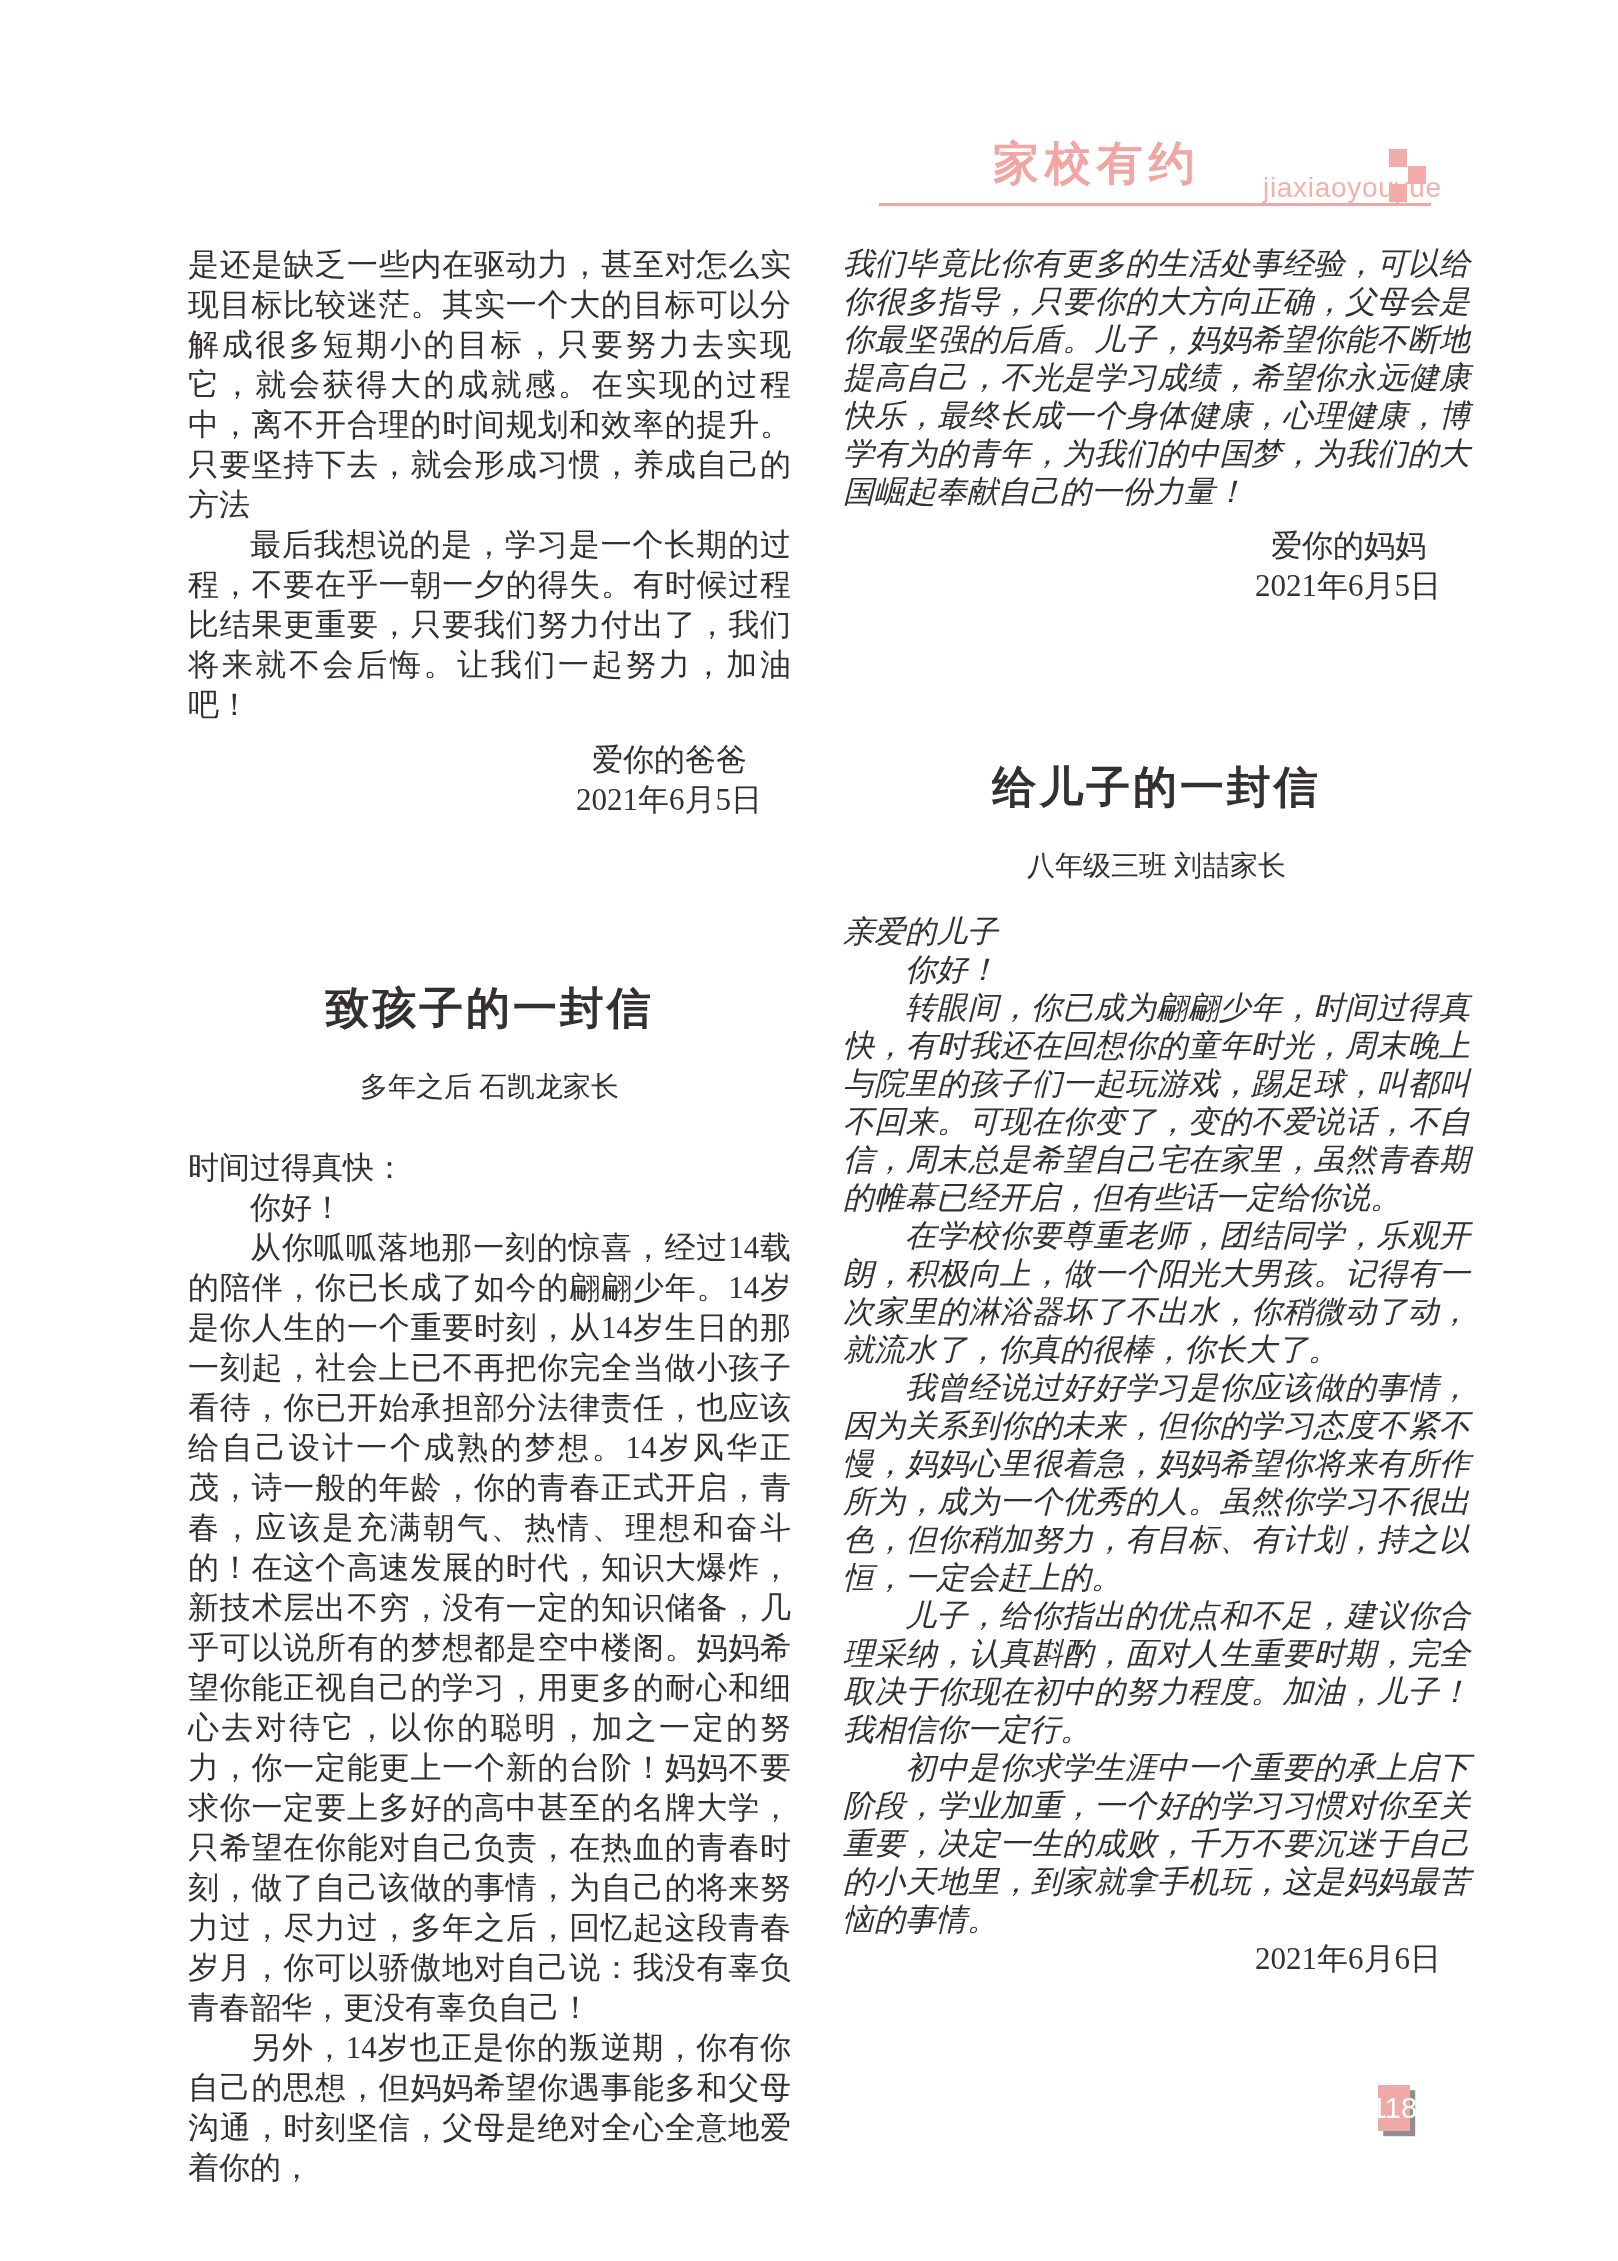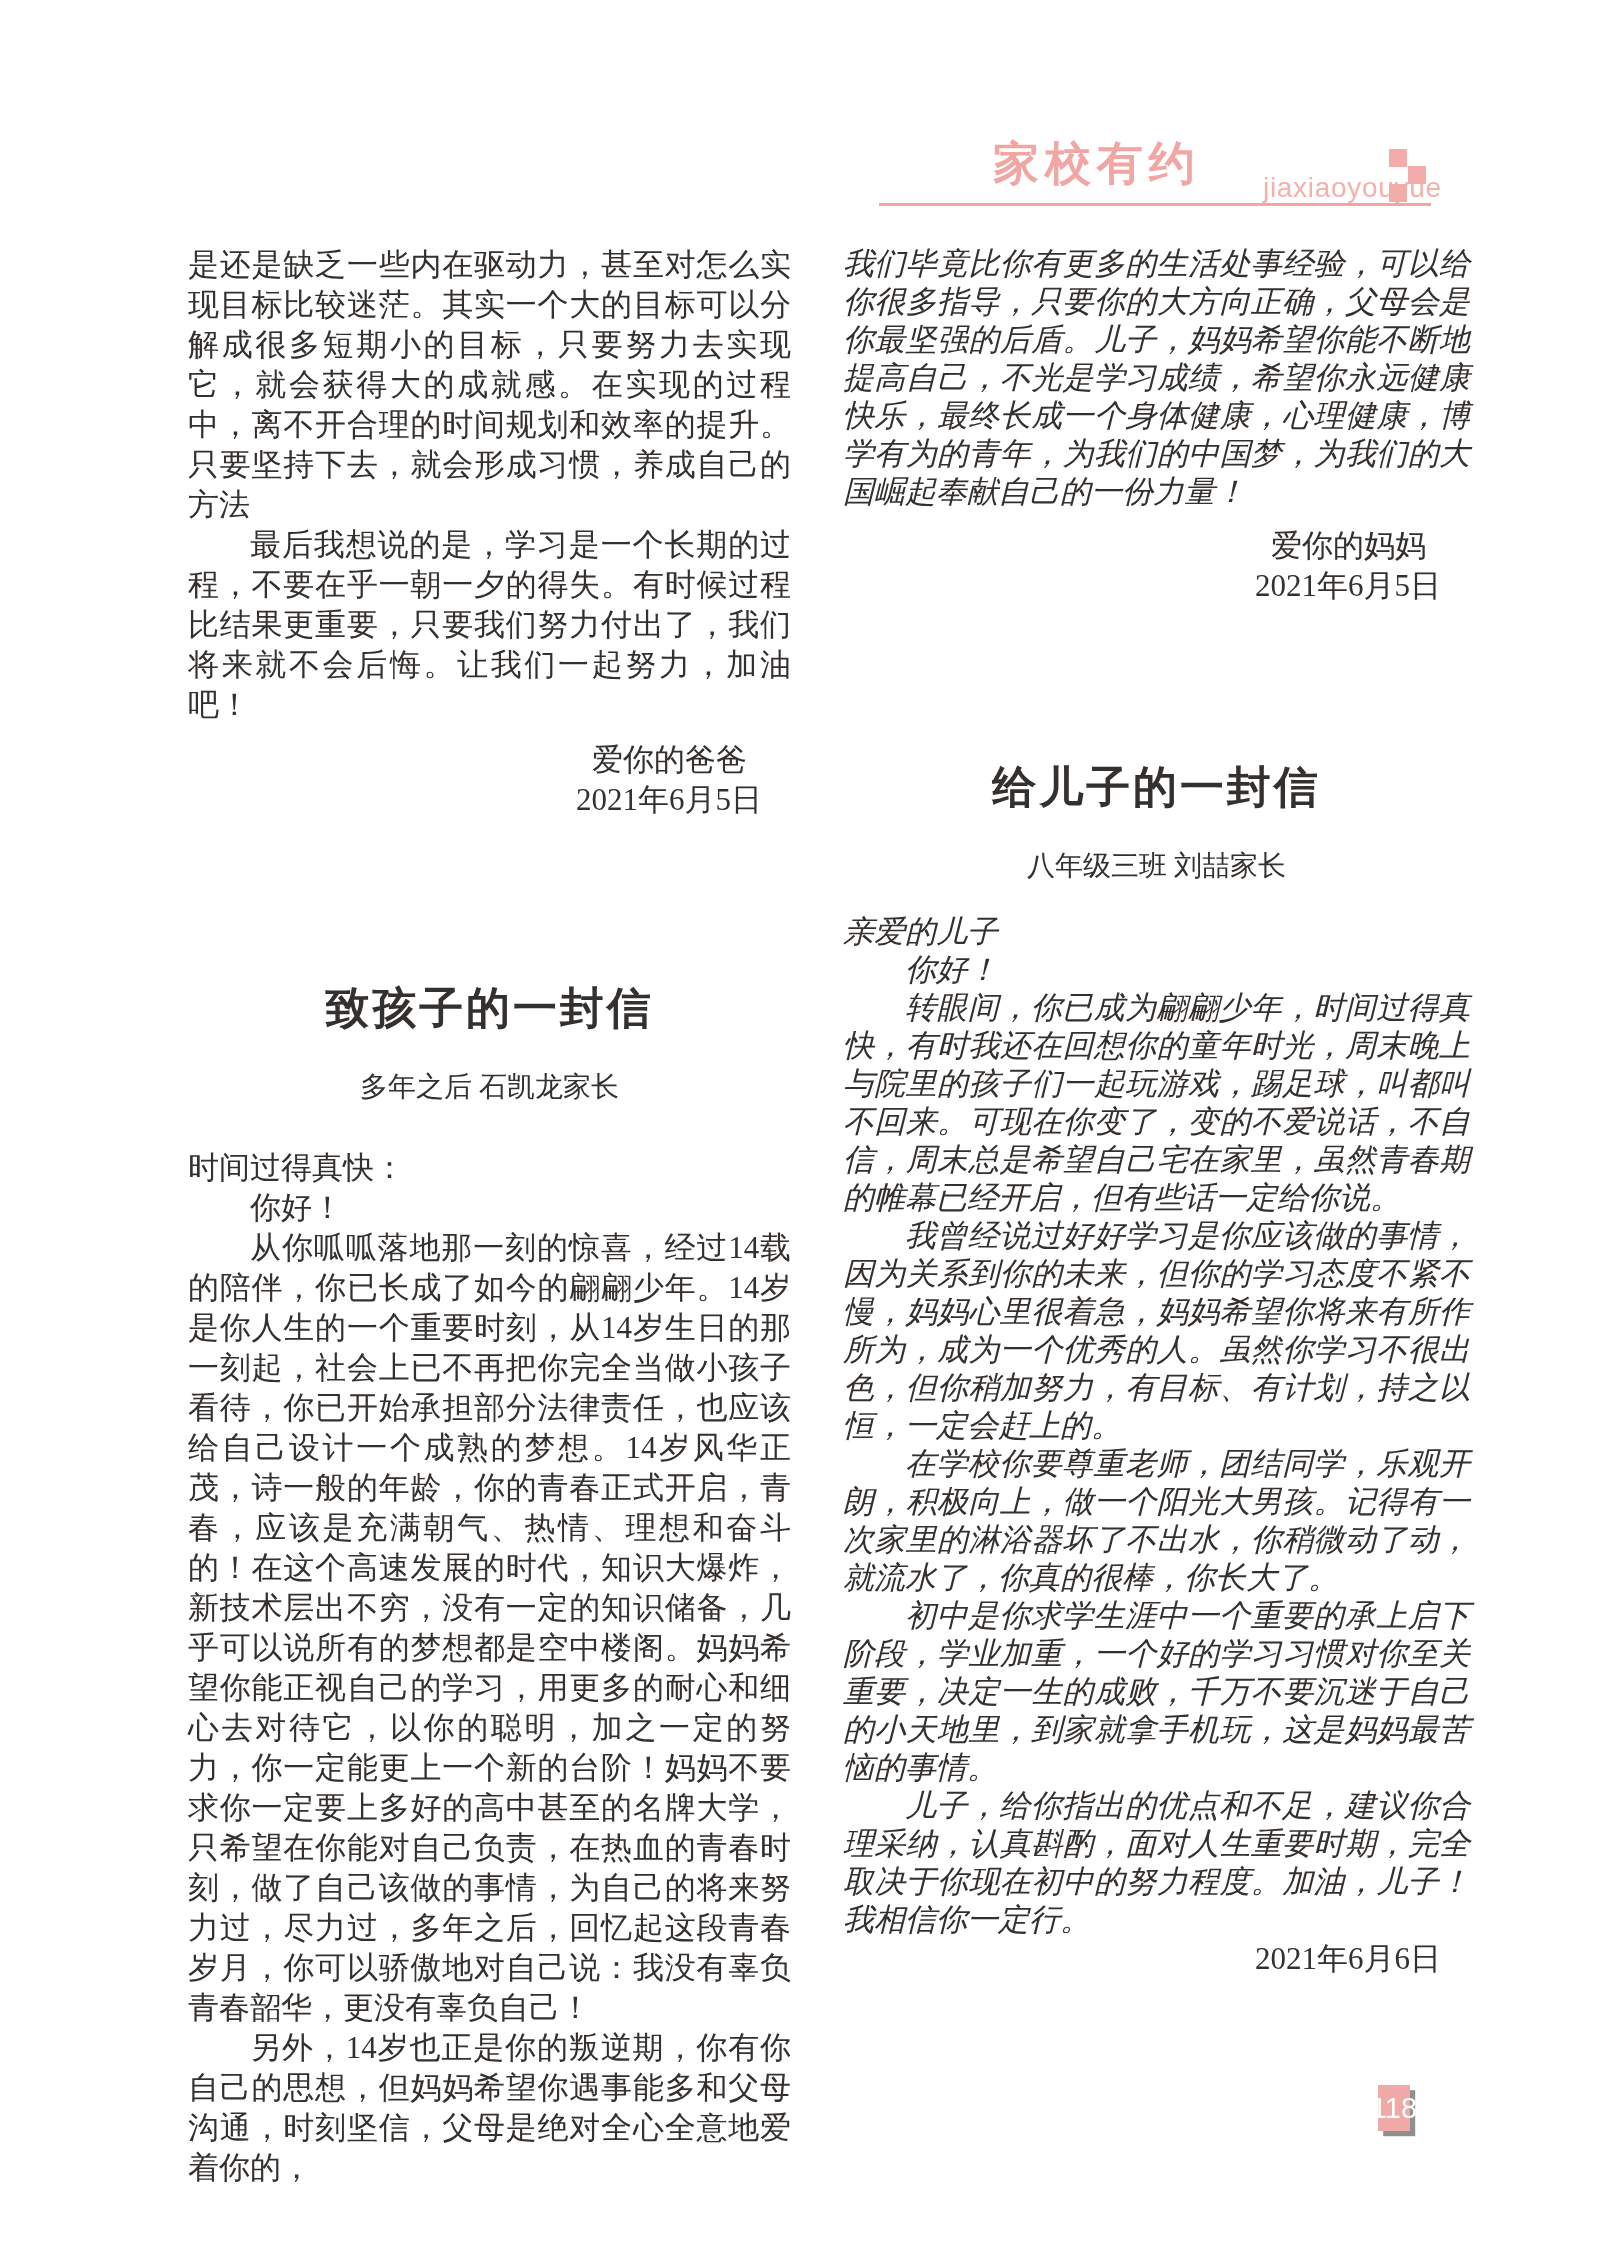--- a/index.html
+++ b/index.html
@@ -103,8 +103,8 @@
     <p class="body salutation">亲爱的儿子</p>
     <p class="body indent">你好！</p>
     <p class="body indent">转眼间，你已成为翩翩少年，时间过得真快，有时我还在回想你的童年时光，周末晚上与院里的孩子们一起玩游戏，踢足球，叫都叫不回来。可现在你变了，变的不爱说话，不自信，周末总是希望自己宅在家里，虽然青春期的帷幕已经开启，但有些话一定给你说。</p>
+    <p class="body indent">在学校你要尊重老师，团结同学，乐观开朗，积极向上，做一个阳光大男孩。记得有一次家里的淋浴器坏了不出水，你稍微动了动，就流水了，你真的很棒，你长大了。</p>
     <p class="body indent">我曾经说过好好学习是你应该做的事情，因为关系到你的未来，但你的学习态度不紧不慢，妈妈心里很着急，妈妈希望你将来有所作所为，成为一个优秀的人。虽然你学习不很出色，但你稍加努力，有目标、有计划，持之以恒，一定会赶上的。</p>
-    <p class="body indent">在学校你要尊重老师，团结同学，乐观开朗，积极向上，做一个阳光大男孩。记得有一次家里的淋浴器坏了不出水，你稍微动了动，就流水了，你真的很棒，你长大了。</p>
     <p class="body indent">初中是你求学生涯中一个重要的承上启下阶段，学业加重，一个好的学习习惯对你至关重要，决定一生的成败，千万不要沉迷于自己的小天地里，到家就拿手机玩，这是妈妈最苦恼的事情。</p>
     <p class="body indent">儿子，给你指出的优点和不足，建议你合理采纳，认真斟酌，面对人生重要时期，完全取决于你现在初中的努力程度。加油，儿子！我相信你一定行。</p>
     <p class="sigdate">2021年6月6日</p>

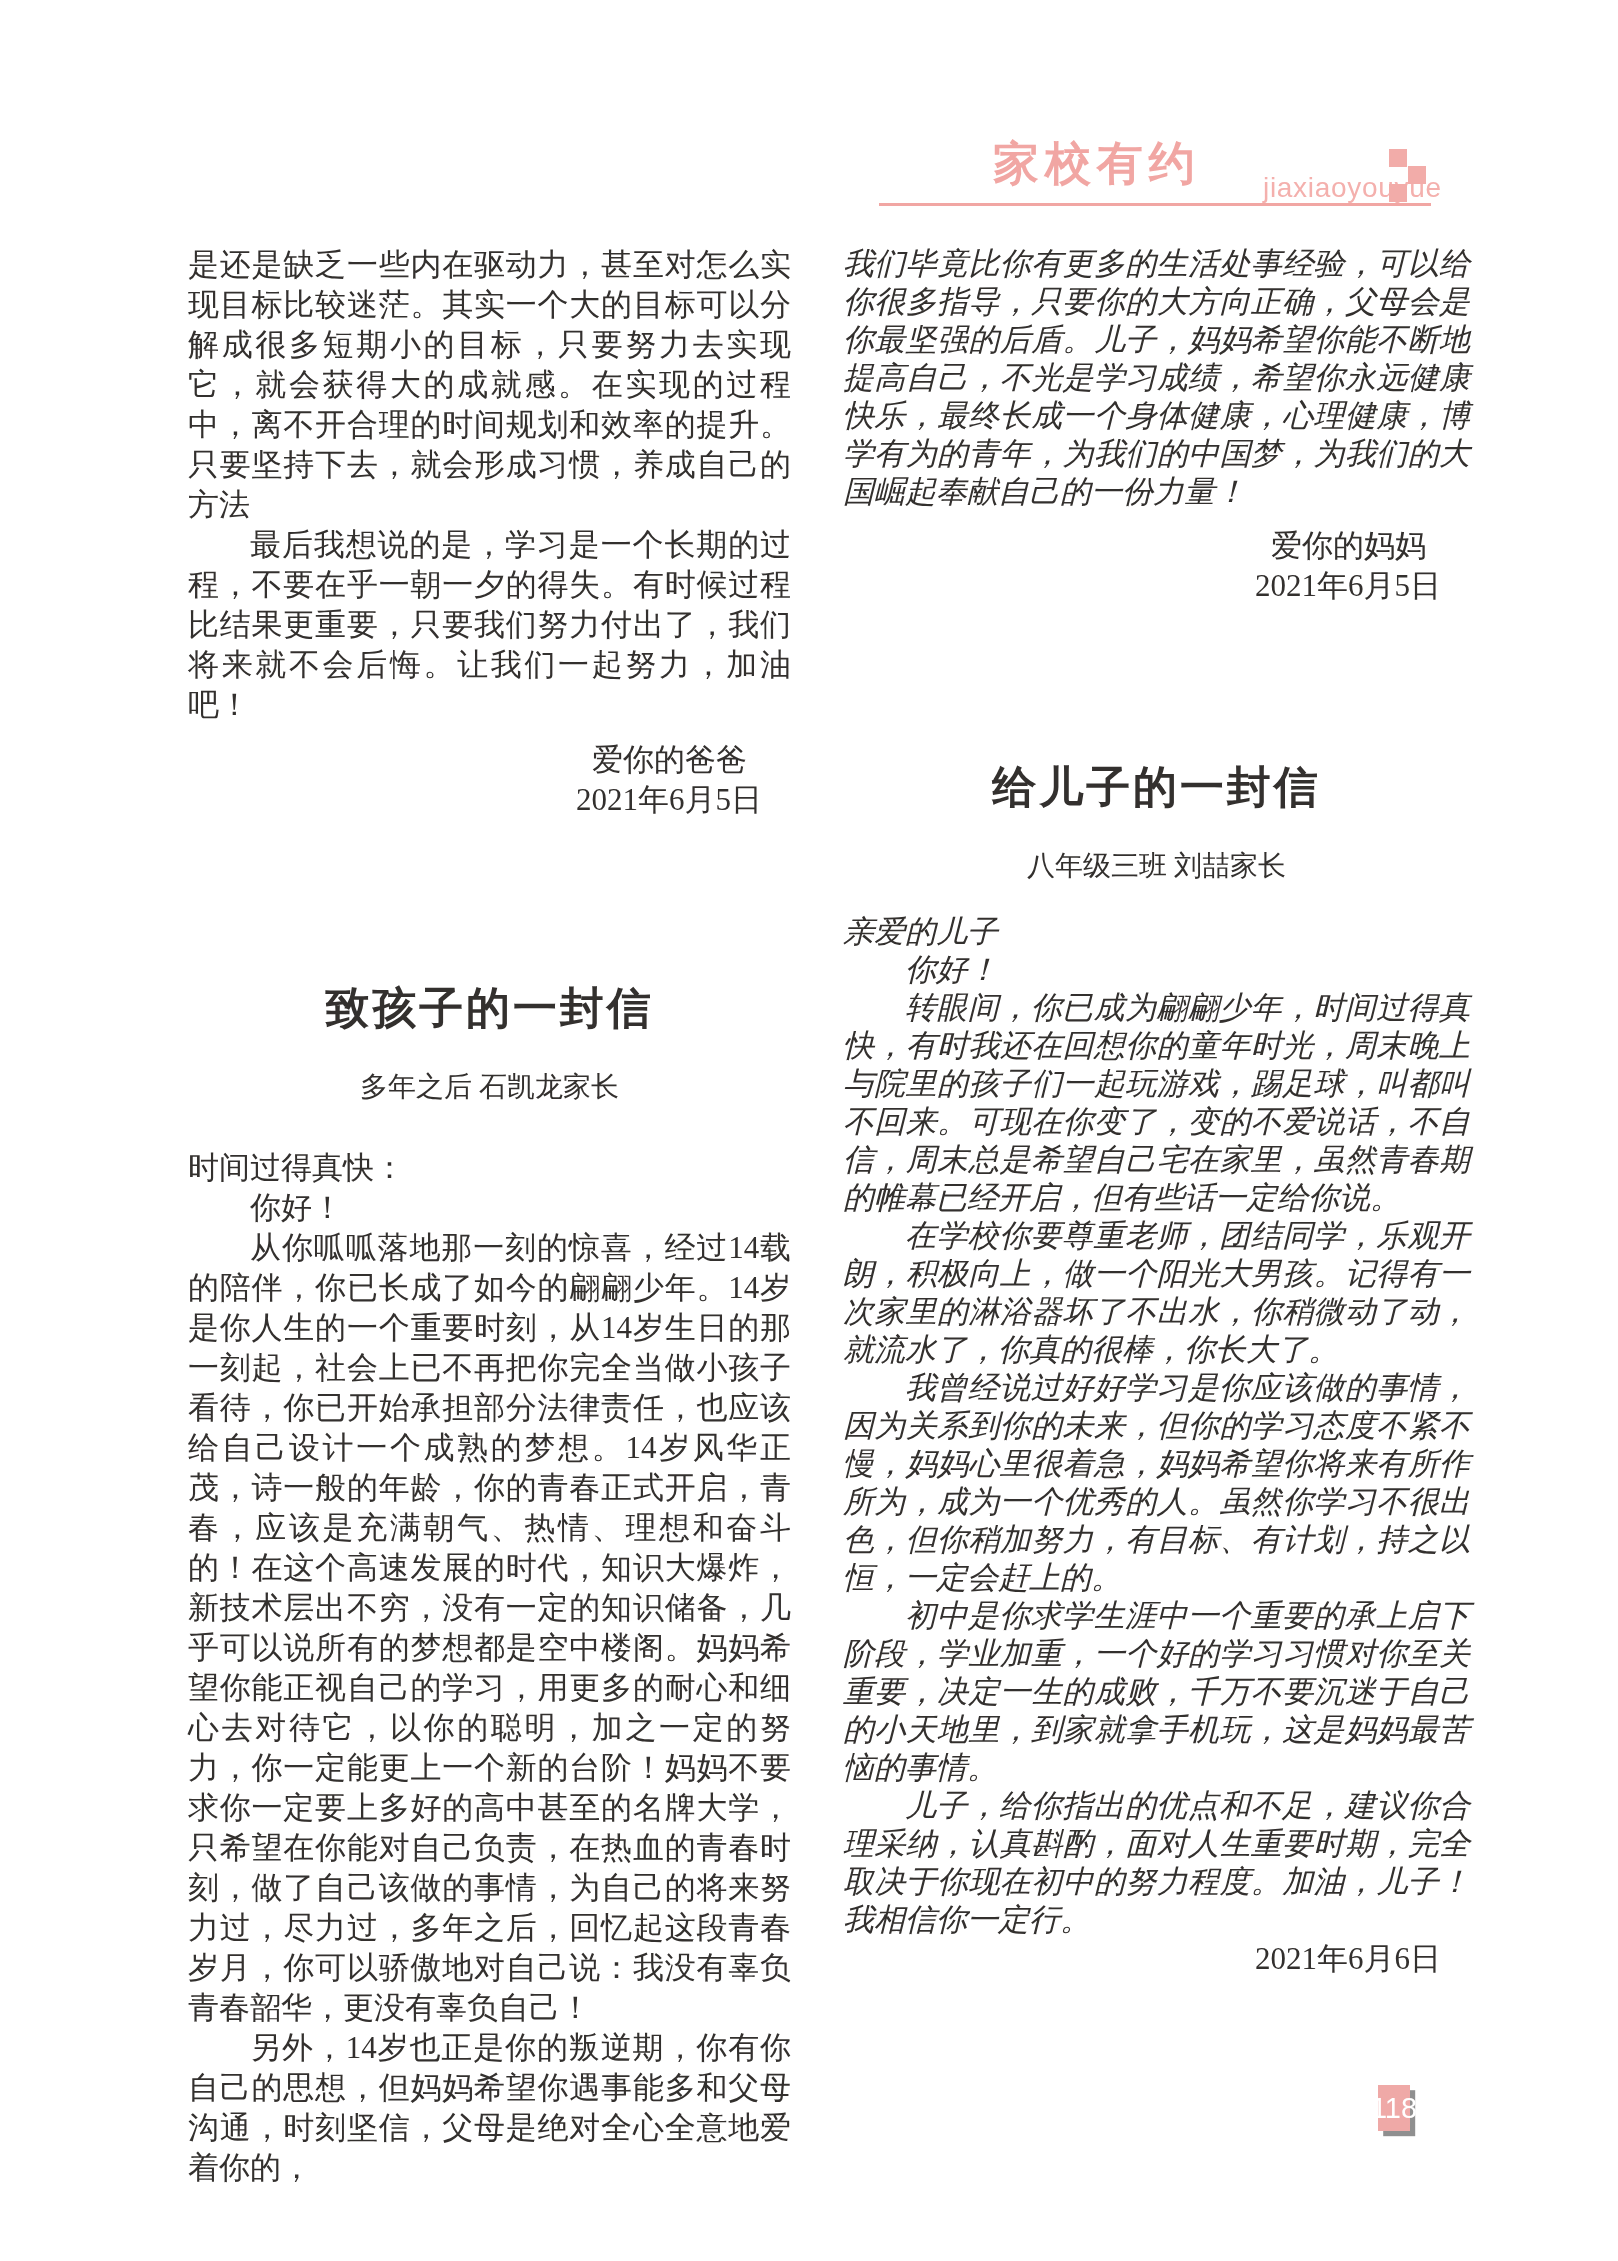--- a/index.html
+++ b/index.html
@@ -105,8 +105,8 @@
     <p class="body indent">转眼间，你已成为翩翩少年，时间过得真快，有时我还在回想你的童年时光，周末晚上与院里的孩子们一起玩游戏，踢足球，叫都叫不回来。可现在你变了，变的不爱说话，不自信，周末总是希望自己宅在家里，虽然青春期的帷幕已经开启，但有些话一定给你说。</p>
     <p class="body indent">在学校你要尊重老师，团结同学，乐观开朗，积极向上，做一个阳光大男孩。记得有一次家里的淋浴器坏了不出水，你稍微动了动，就流水了，你真的很棒，你长大了。</p>
     <p class="body indent">我曾经说过好好学习是你应该做的事情，因为关系到你的未来，但你的学习态度不紧不慢，妈妈心里很着急，妈妈希望你将来有所作所为，成为一个优秀的人。虽然你学习不很出色，但你稍加努力，有目标、有计划，持之以恒，一定会赶上的。</p>
+    <p class="body indent">儿子，给你指出的优点和不足，建议你合理采纳，认真斟酌，面对人生重要时期，完全取决于你现在初中的努力程度。加油，儿子！我相信你一定行。</p>
     <p class="body indent">初中是你求学生涯中一个重要的承上启下阶段，学业加重，一个好的学习习惯对你至关重要，决定一生的成败，千万不要沉迷于自己的小天地里，到家就拿手机玩，这是妈妈最苦恼的事情。</p>
-    <p class="body indent">儿子，给你指出的优点和不足，建议你合理采纳，认真斟酌，面对人生重要时期，完全取决于你现在初中的努力程度。加油，儿子！我相信你一定行。</p>
     <p class="sigdate">2021年6月6日</p>
   </section>
 

